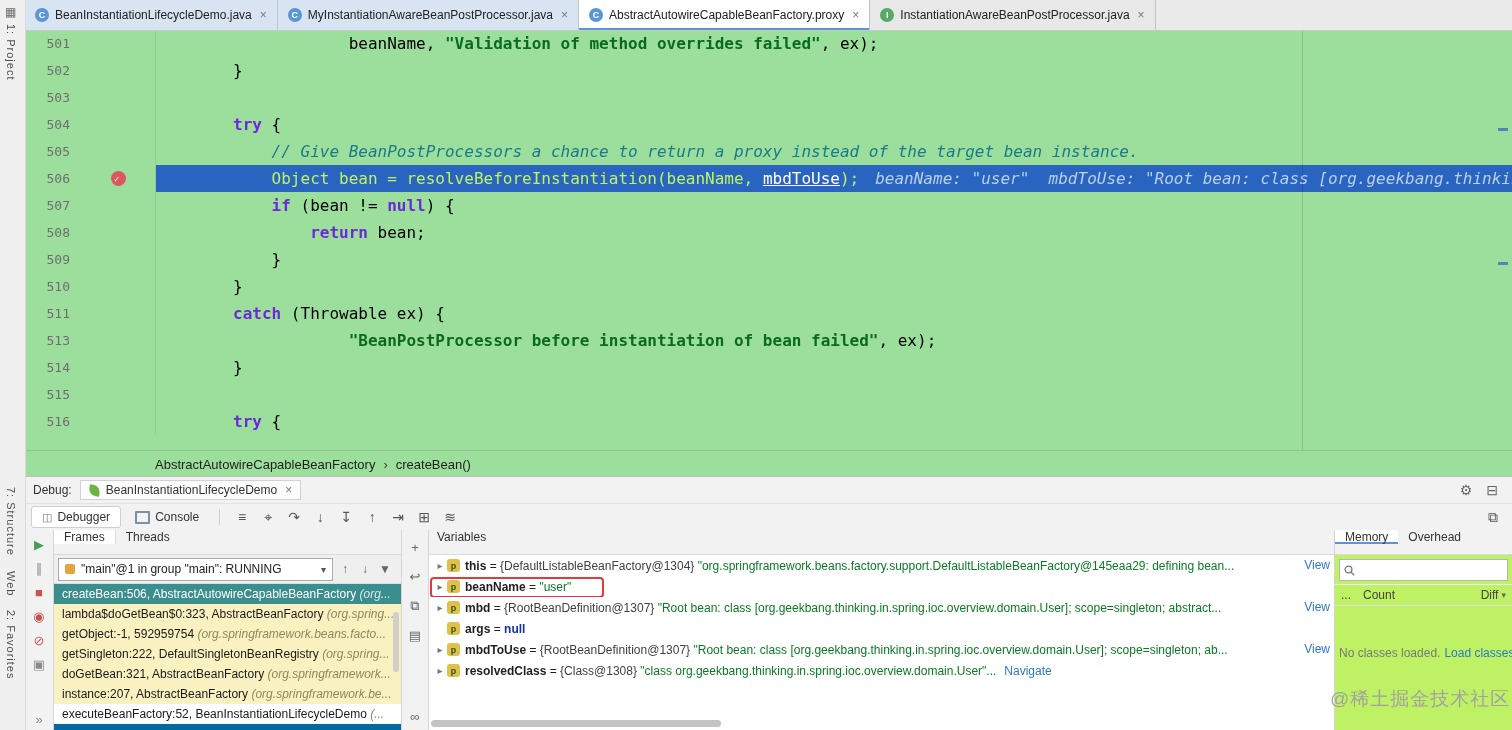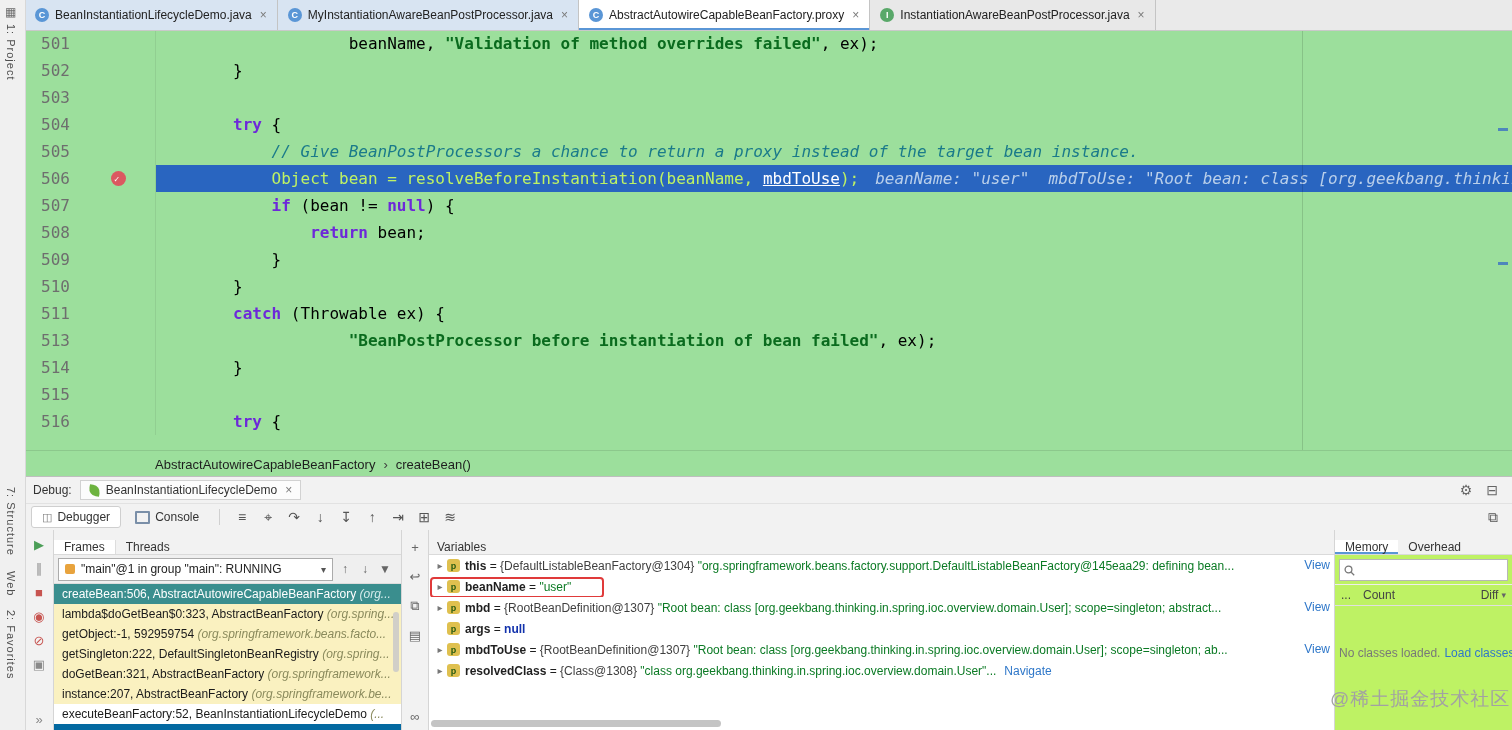--- a/index.html
+++ b/index.html
@@ -27,7 +27,7 @@
           font-family:"DejaVu Sans Mono",monospace;font-size:16px;line-height:27px;z-index:1;}
   .code-line{display:flex;height:27px;}
   .gutter{flex:0 0 130px;position:relative;display:flex;align-items:center;border-right:1px solid rgba(0,0,0,0.07);}
-  .lnum{display:inline-block;width:45px;text-align:right;color:#6E6E6E;font-size:16px;}
+  .lnum{display:inline-block;width:45px;text-align:right;color:#6E6E6E;font-size:13px;}
   .bp{position:absolute;left:86px;top:6px;width:15px;height:15px;border-radius:50%;background:#DB5860;}
   .bp::after{content:"✓";position:absolute;left:3px;top:-5px;font-size:9px;color:#fff;}
   .code{flex:1;white-space:pre;color:#000;overflow:hidden;}

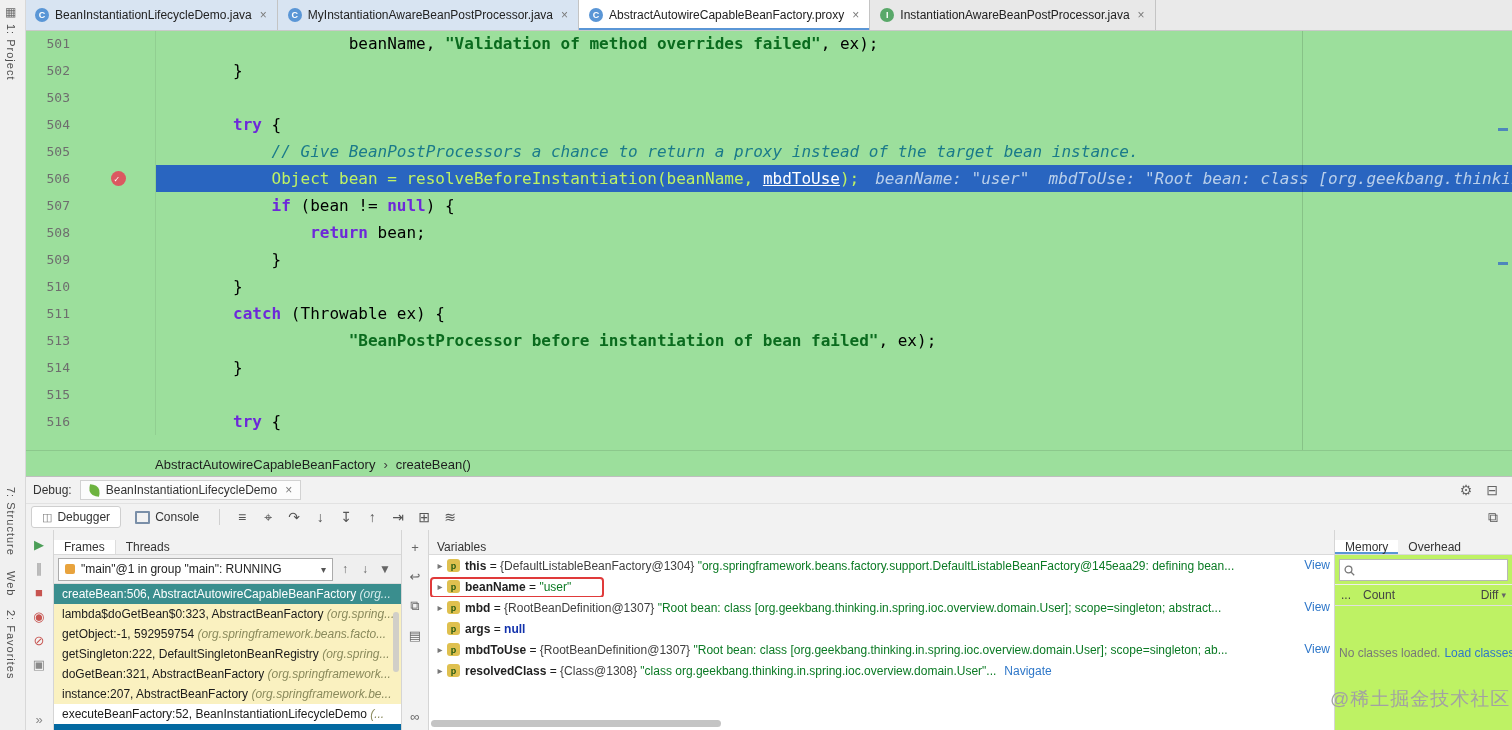--- a/index.html
+++ b/index.html
@@ -72,7 +72,7 @@
   .sicon:last-child{margin-top:auto;}
   .ic-green{color:#4B9E57;} .ic-red{color:#C75450;} .ic-gray{color:#8A8A8A;}
 
-  .panel-head{height:24px;background:#F2F2F2;border-bottom:1px solid #DADADA;display:flex;align-items:flex-end;font-size:12px;color:#333;flex:0 0 24px;}
+  .panel-head{height:24px;background:#F2F2F2;border-bottom:1px solid #DADADA;display:flex;align-items:flex-start;font-size:12px;color:#333;flex:0 0 24px;}
   .phead-tab{padding:0 10px;display:flex;align-items:center;}
   .phead-tab.active{background:#FFFFFF;border-right:1px solid #DDD;}
   .phead-tab.mem-active{background:#FFFFFF;box-shadow:inset 0 -2px 0 #5A96D6;}

